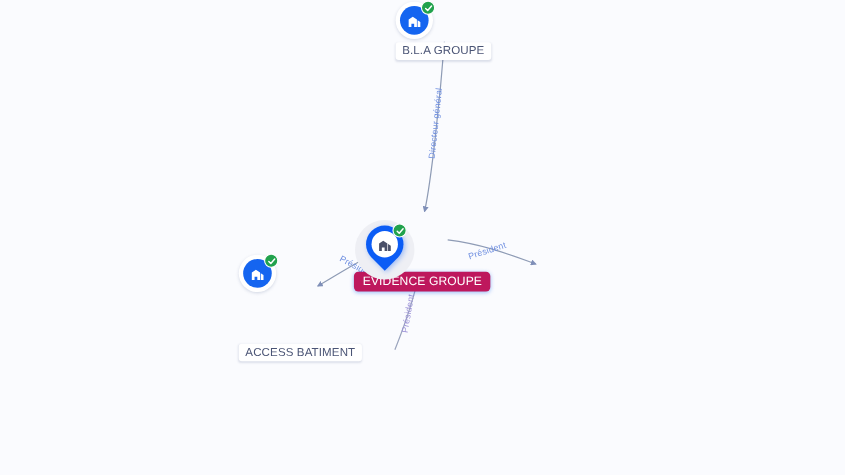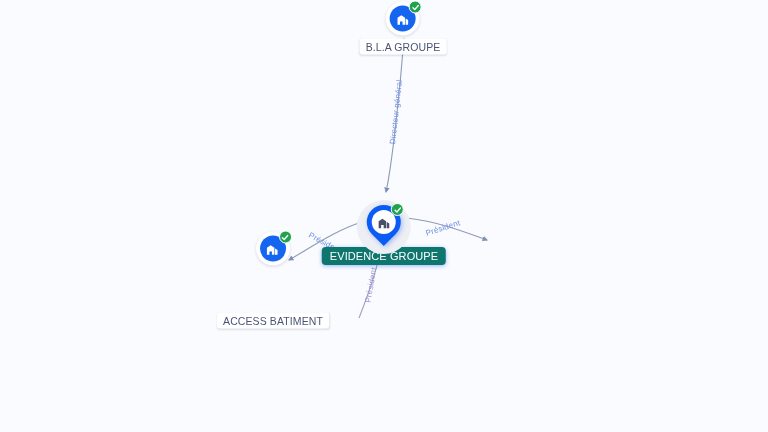--- a/index.html
+++ b/index.html
@@ -33,7 +33,7 @@
     transform: translate(-50%, -50%);
     display: flex;
     flex-direction: column;
-    align-items: center;
+    align-items: flex-start;
   }
 
   

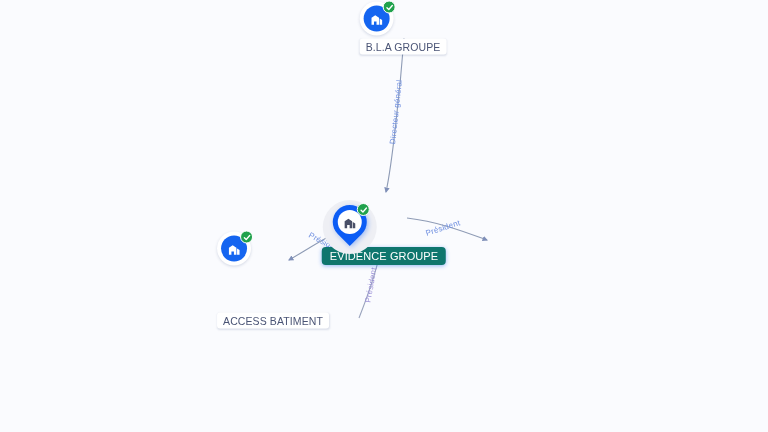--- a/index.html
+++ b/index.html
@@ -156,7 +156,7 @@
     letter-spacing: 0.1px;
   }
   .node-label.selected {
-    background: #0f766e;
+    background: #be185d;
     color: #ffffff;
     font-size: 11px;
     border-radius: 4px;

